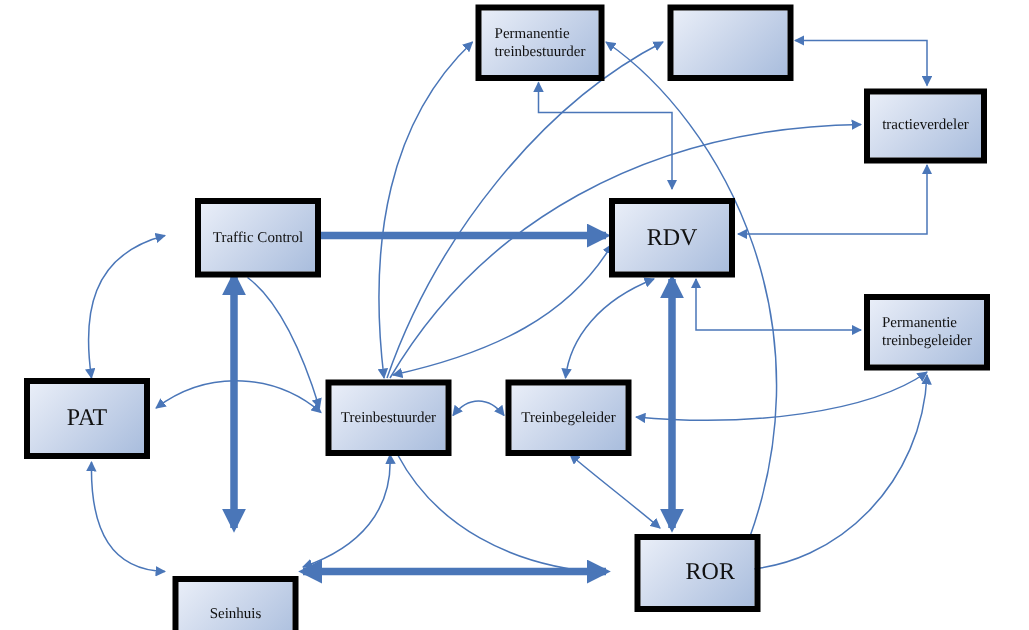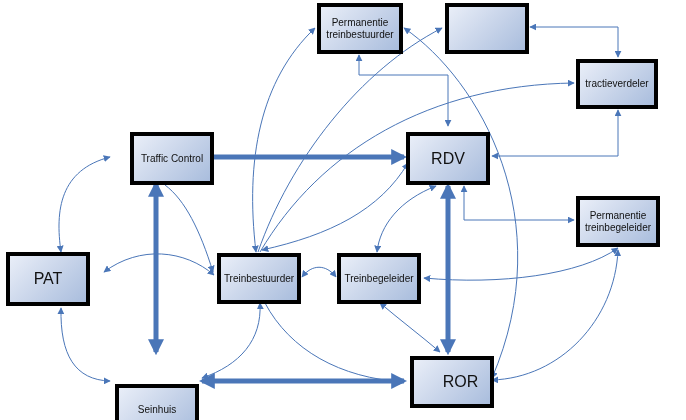--- a/index.html
+++ b/index.html
@@ -5,7 +5,7 @@
     html, body { margin: 0; padding: 0; background: #ffffff; }
     body { width: 686px; height: 420px; position: relative; overflow: hidden; font-family: "Liberation Sans", sans-serif; }
     #diagram { position: absolute; left: 0; top: 0; width: 686px; height: 420px; }
-    .node { position: absolute; box-sizing: border-box; border: 4px solid #000; background: linear-gradient(135deg, #e9eef8 0%, #c9d5ea 50%, #a9bddd 100%); display: flex; align-items: center; justify-content: center; text-align: center; font-size: 10px; line-height: 12px; color: #111; }
+    .node { position: absolute; box-sizing: border-box; border: 4px solid #000; background: linear-gradient(135deg, #e9eef8 0%, #c9d5ea 50%, #a9bddd 100%); display: flex; align-items: center; justify-content: center; text-align: left; font-size: 10px; line-height: 12px; color: #111; font-family: Liberation Serif, serif; }
     .node .shadow { position: absolute; left: 6px; top: 6px; right: -8px; bottom: -8px; z-index: -1; background: repeating-linear-gradient(45deg, #b9c7e6 0 1px, #ffffff 1px 2px); }
     .node.big { font-size: 16px; }
     .node span { white-space: pre-line; }

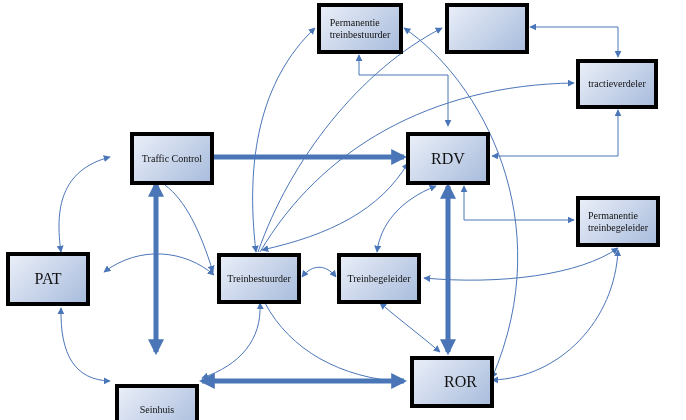--- a/index.html
+++ b/index.html
@@ -77,7 +77,7 @@
   <span>Permanentie
 treinbegeleider</span>
 </div>
-<div class="node big" style="left:6px;top:252px;width:84px;height:54px;">
+<div class="node big" style="left:16px;top:252px;width:84px;height:54px;">
   <div class="shadow"></div>
   <span>PAT</span>
 </div>

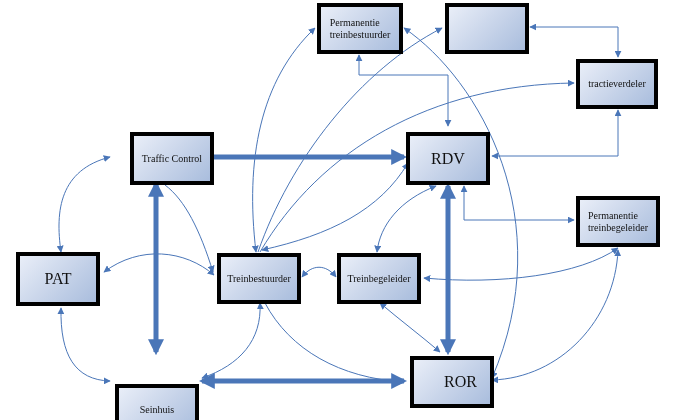--- a/index.html
+++ b/index.html
@@ -93,7 +93,7 @@
   <div class="shadow"></div>
   <span>Seinhuis</span>
 </div>
-<div class="node big" style="left:410px;top:356px;width:84px;height:52px;padding-left:17px;">
+<div class="node big" style="left:423px;top:356px;width:84px;height:52px;padding-left:17px;">
   <div class="shadow"></div>
   <span>ROR</span>
 </div>

